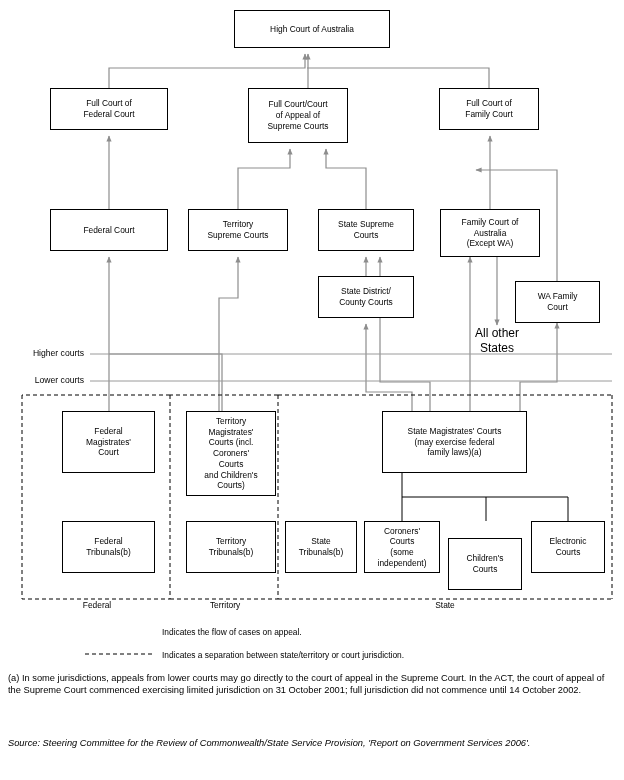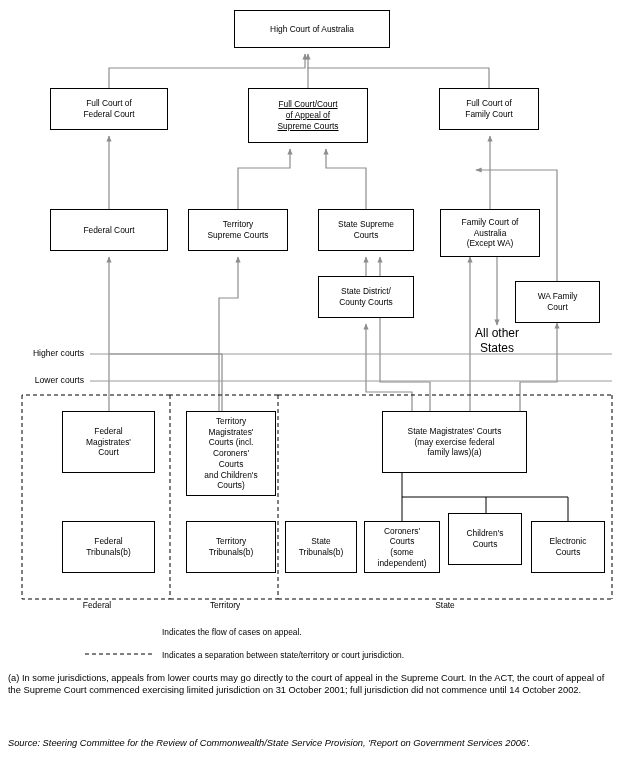--- a/index.html
+++ b/index.html
@@ -179,7 +179,7 @@
     <div class="box" style="left:50px;top:88px;width:118px;height:42px;">
         <span>Full Court of<br>Federal Court</span>
       </div>
-    <div class="box" style="left:248px;top:88px;width:120px;height:55px;text-decoration:underline;">
+    <div class="box" style="left:248px;top:88px;width:100px;height:55px;">
         <span>Full Court/Court<br>of Appeal of<br>Supreme Courts</span>
       </div>
     <div class="box" style="left:439px;top:88px;width:100px;height:42px;">

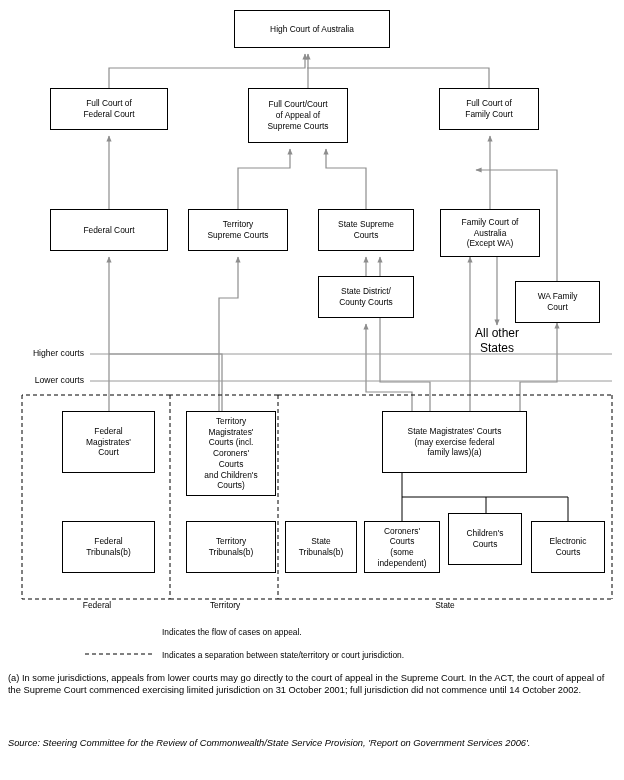--- a/index.html
+++ b/index.html
@@ -228,7 +228,7 @@
     <div class="box" style="left:364px;top:521px;width:76px;height:52px;">
         <span>Coroners'<br>Courts (some<br>independent)</span>
       </div>
-    <div class="box" style="left:448px;top:513px;width:74px;height:52px;">
+    <div class="box" style="left:448px;top:538px;width:74px;height:52px;">
         <span>Children's<br>Courts</span>
       </div>
     <div class="box" style="left:531px;top:521px;width:74px;height:52px;">

